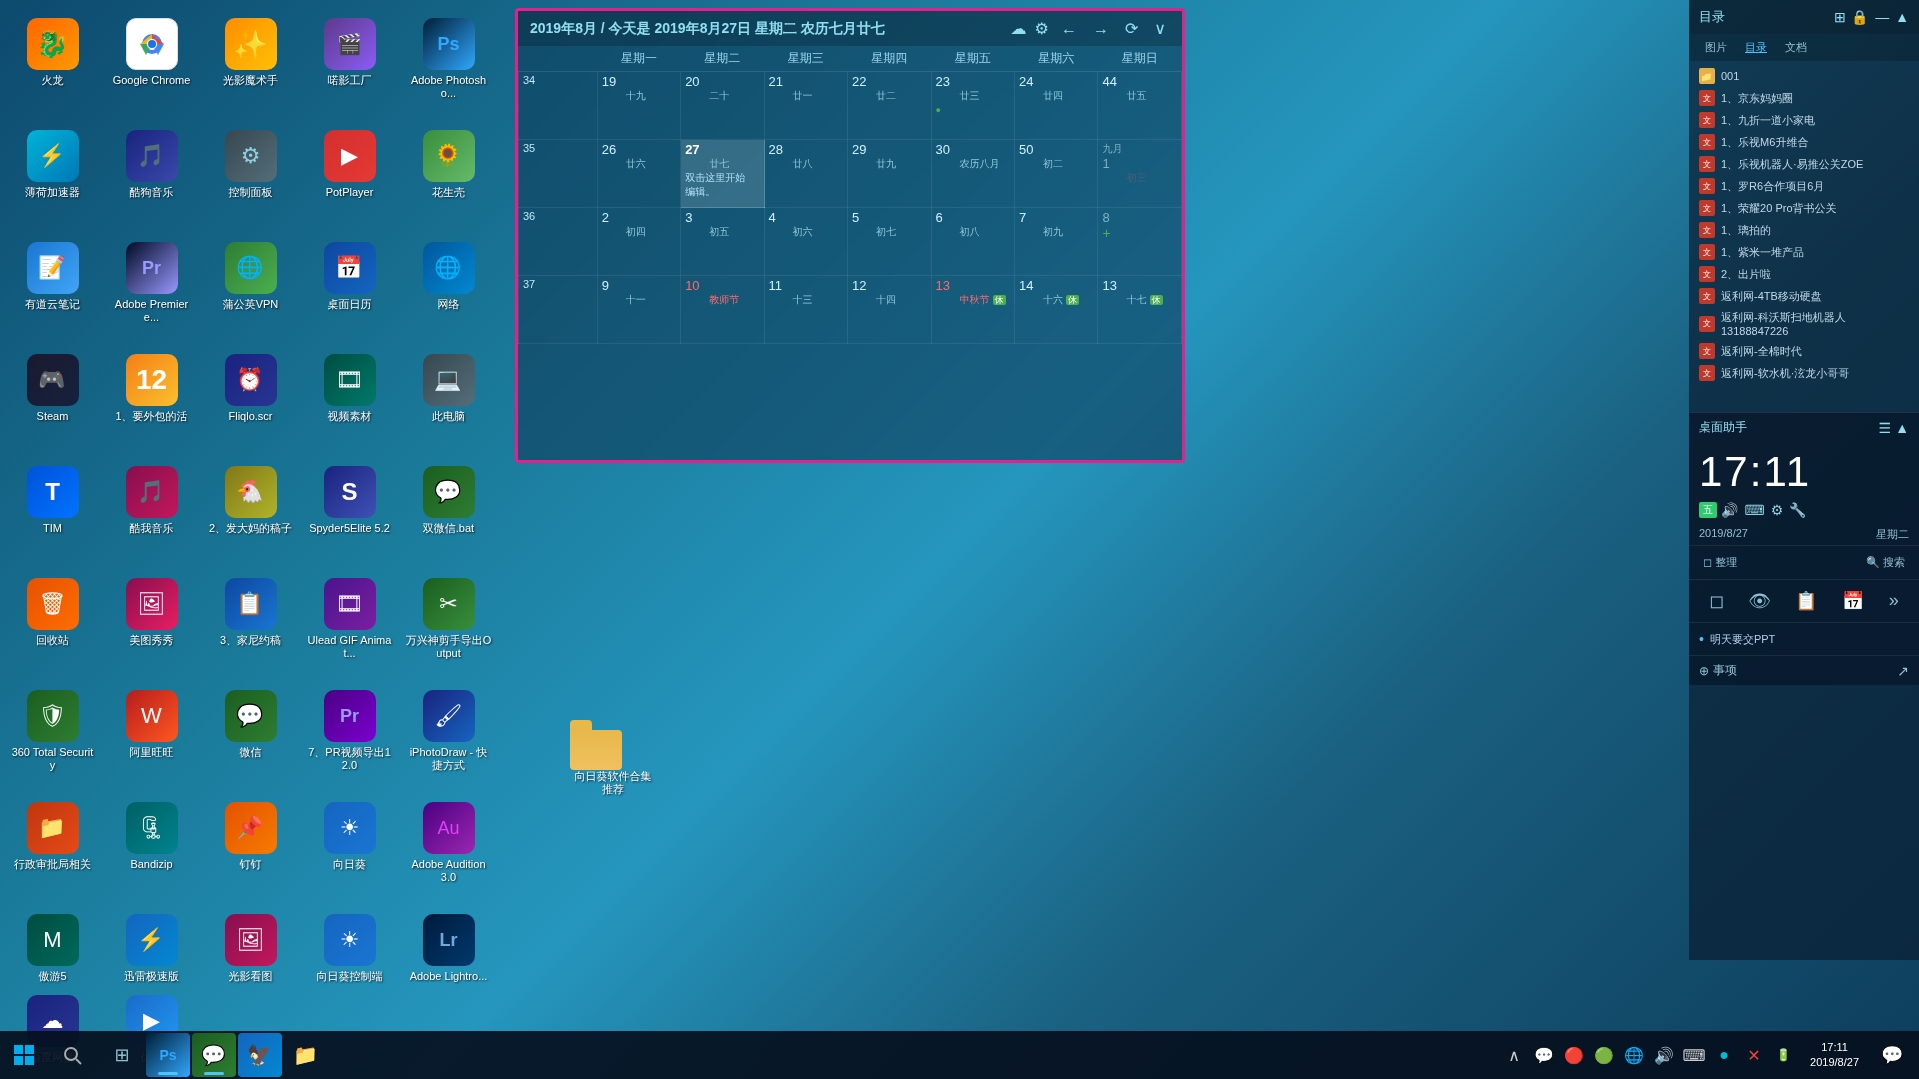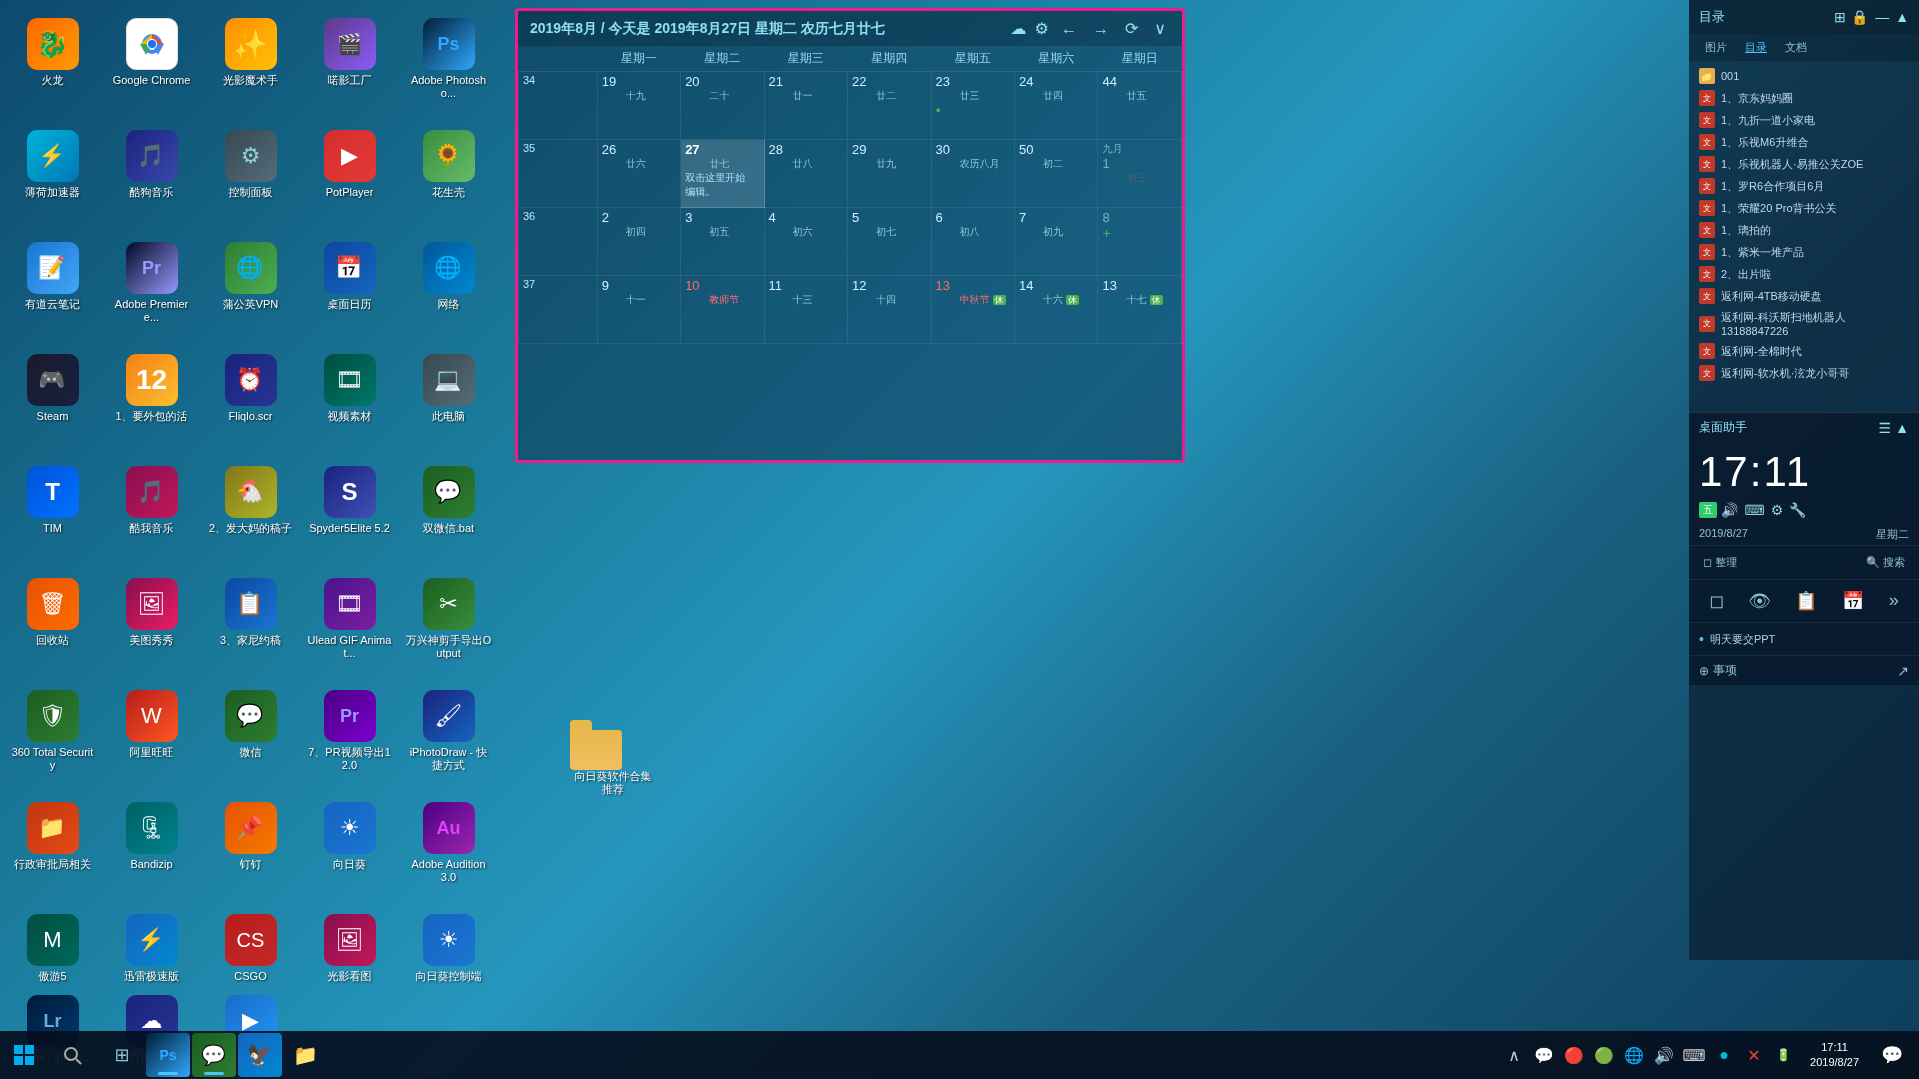--- a/index.html
+++ b/index.html
@@ -793,7 +793,7 @@
     <span class="icon-label">向日葵</span>
   </div>
   <div class="icon-item">
-    <div class="icon-img ic-au" style="color:#e040fb;font-size:18px;font-weight:bold;">Au</div>
+    <div class="icon-img ic-au" style="color:#e040fb;font-size:18px;font-weight:normal;">Au</div>
     <span class="icon-label">Adobe Audition 3.0</span>
   </div>
   <div class="icon-item">

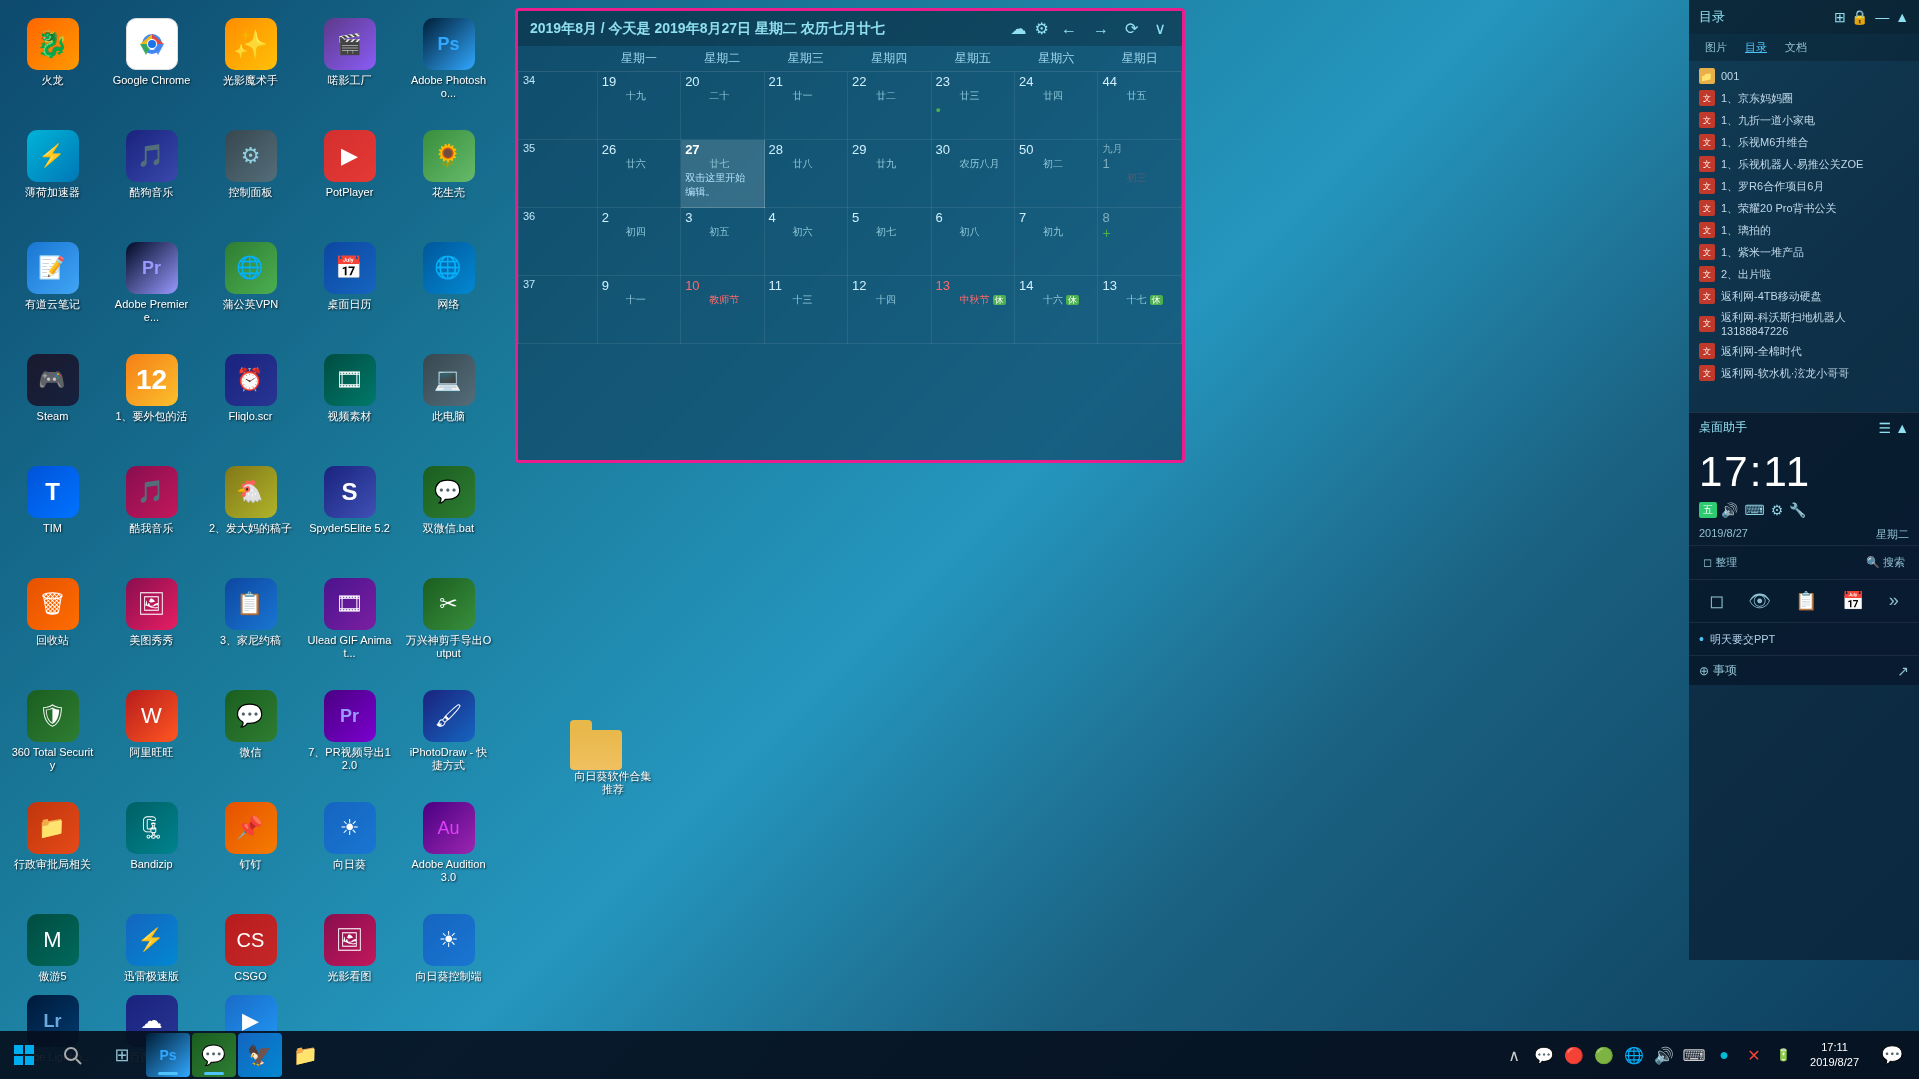--- a/index.html
+++ b/index.html
@@ -806,10 +806,6 @@
   </div>
 
   <div class="icon-item">
-    <div class="icon-img ic-csgo" style="color:#fff;font-size:20px;">CS</div>
-    <span class="icon-label">CSGO</span>
-  </div>
-  <div class="icon-item">
     <div class="icon-img ic-music2" style="color:#fff;font-size:22px;">🖼</div>
     <span class="icon-label">光影看图</span>
   </div>

